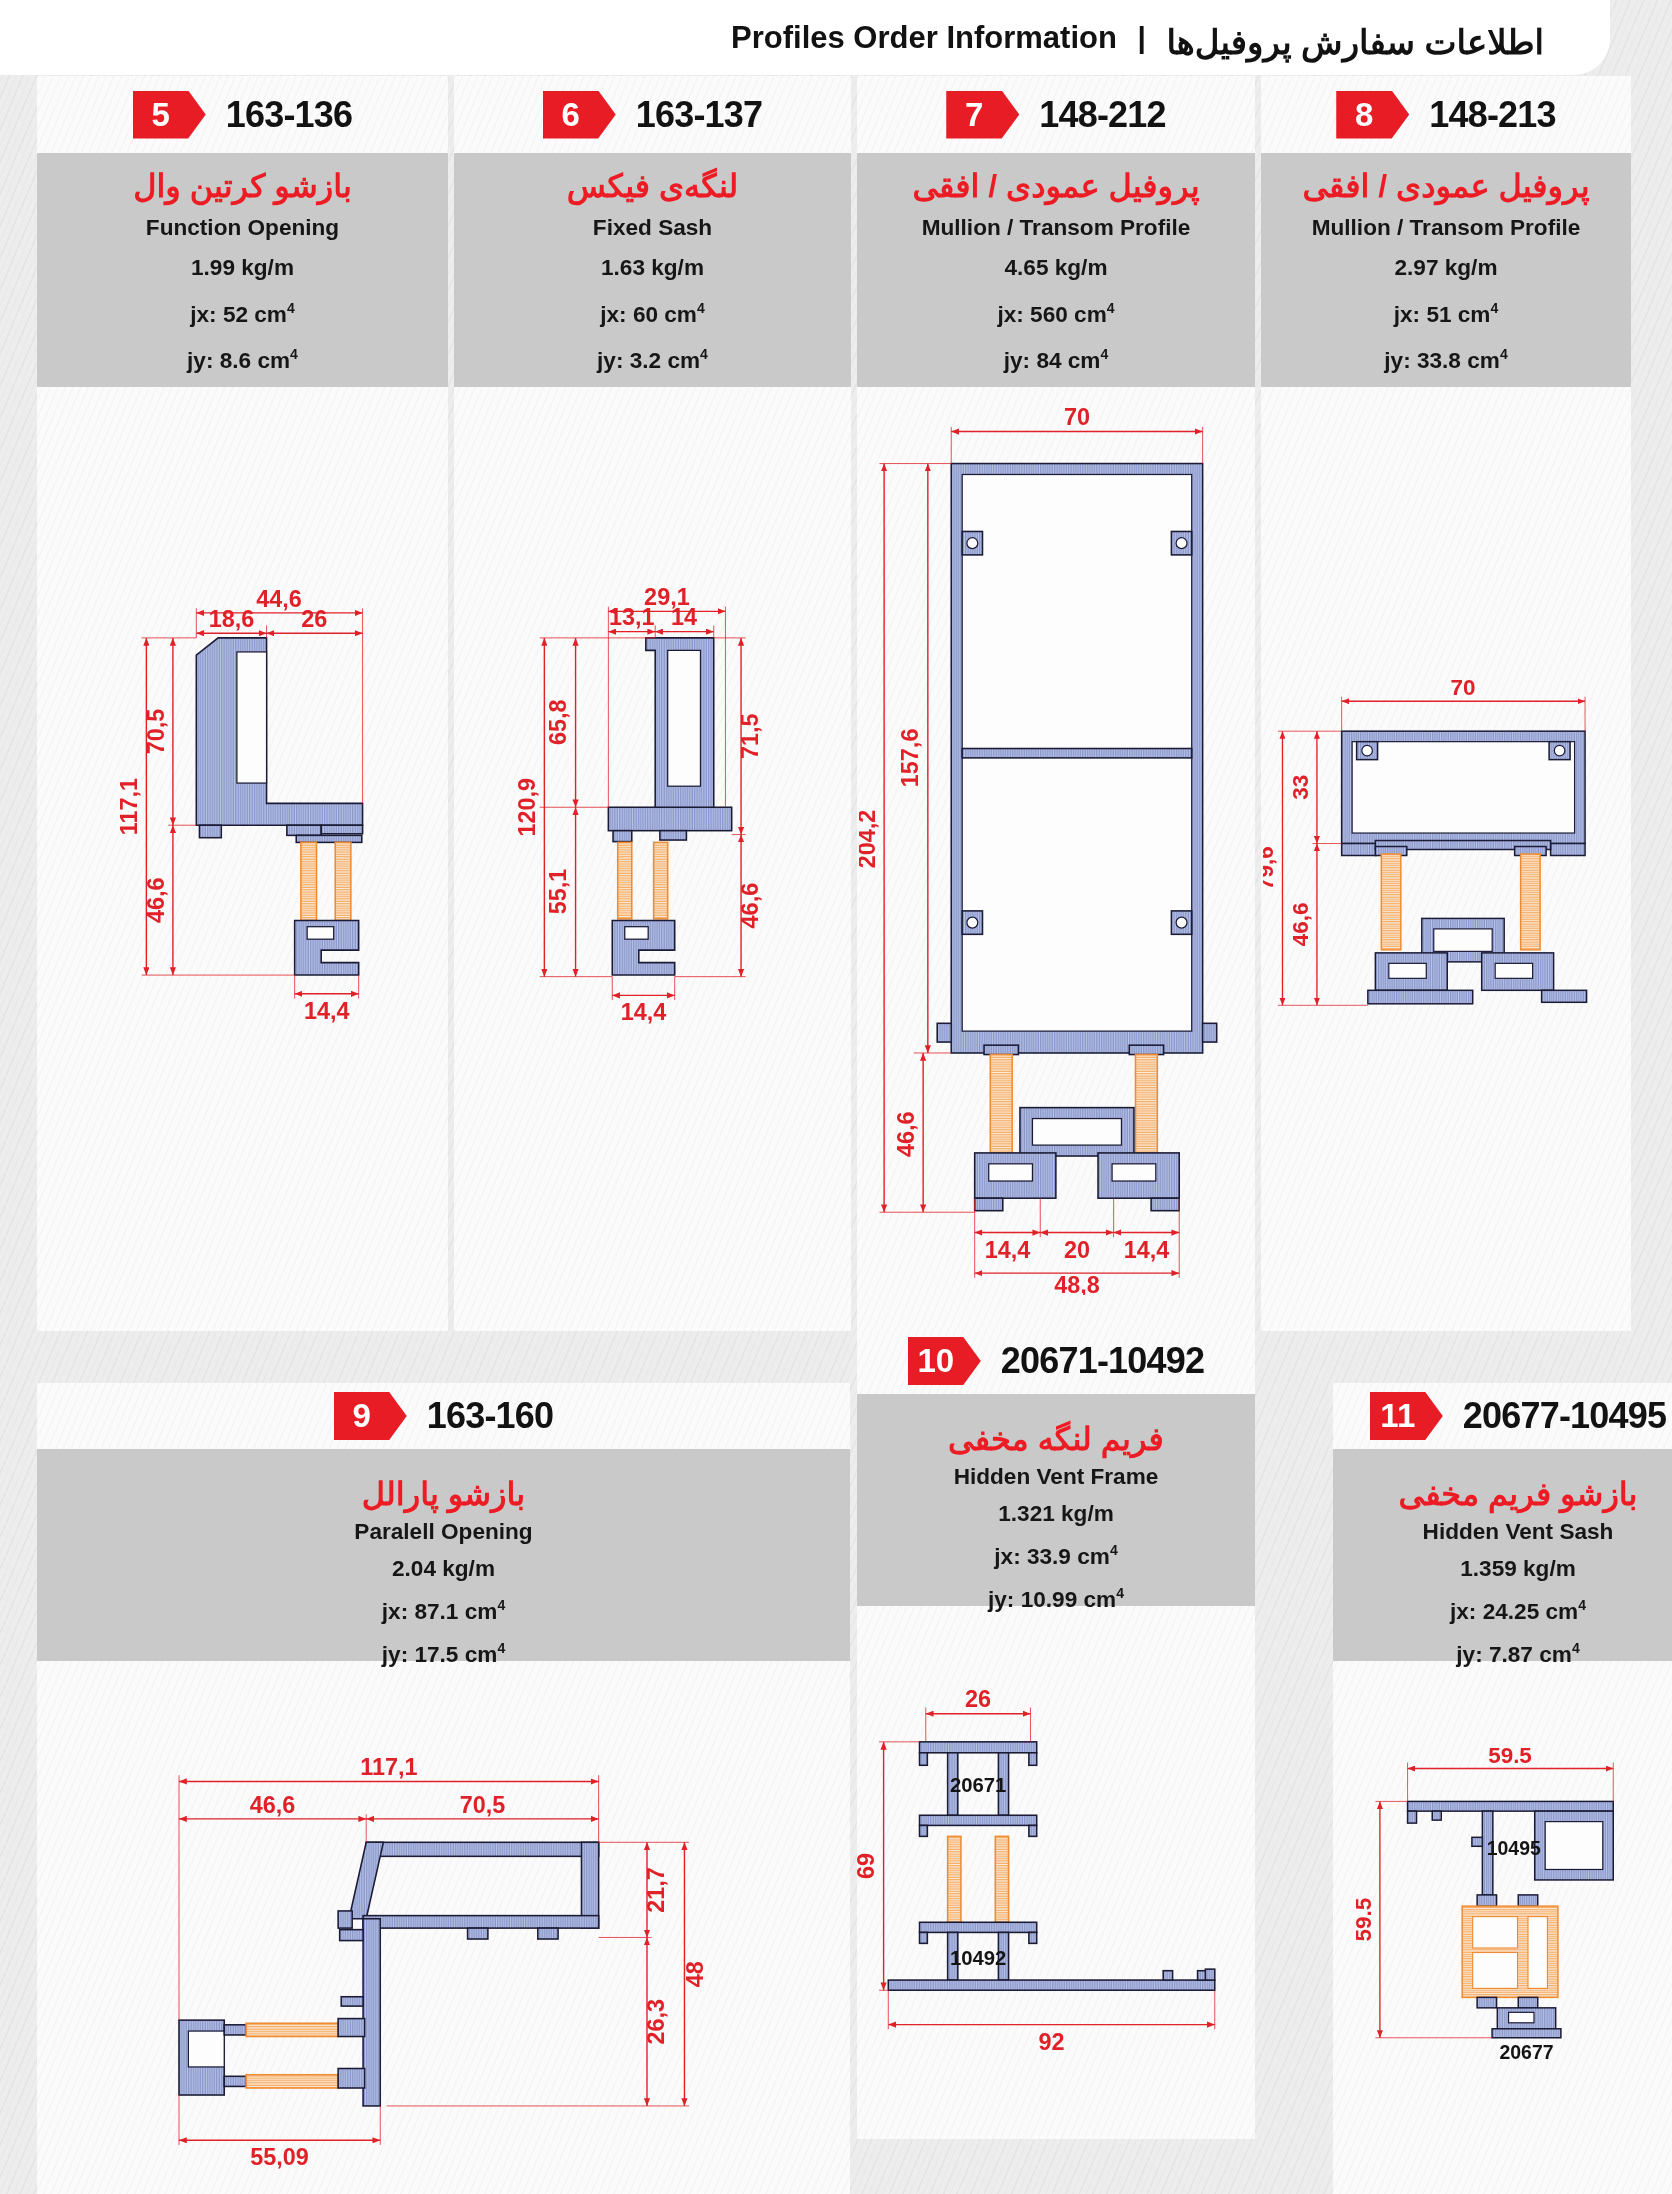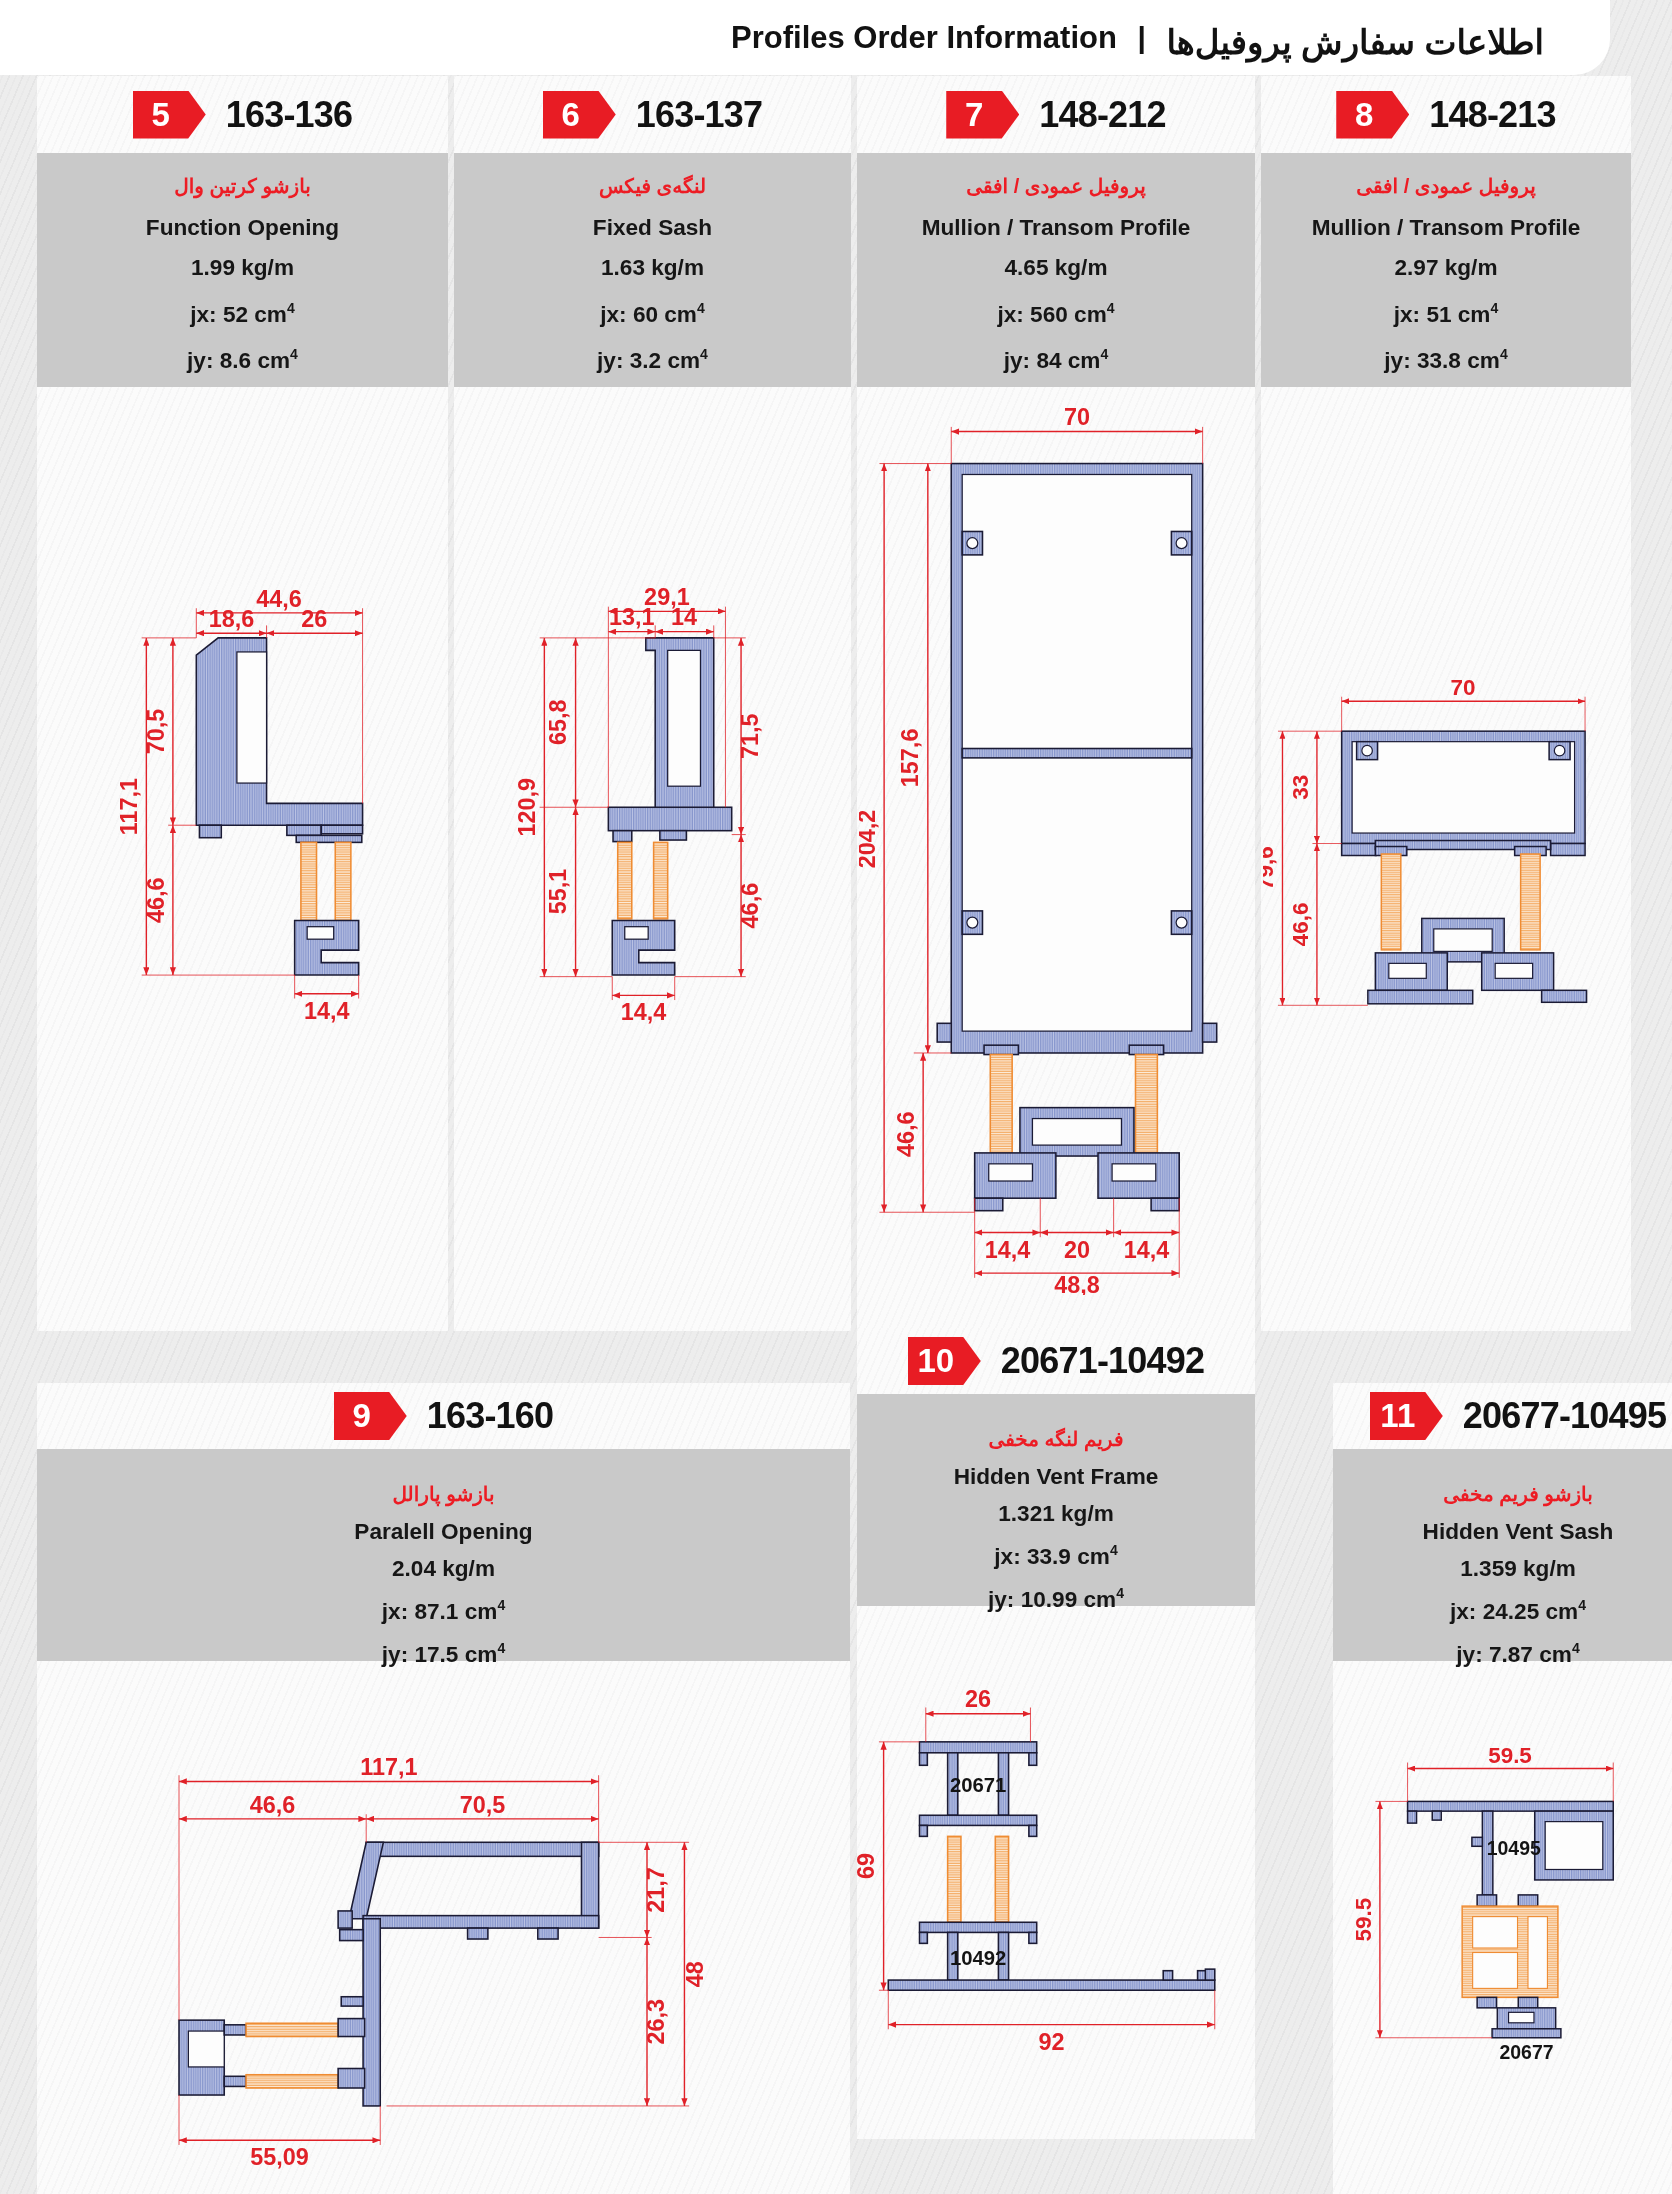--- a/index.html
+++ b/index.html
@@ -41,7 +41,7 @@
     height:234px;padding-top:12.5px;
   }
   .info.short{height:212px;padding-top:27px;}
-  .info .fa{font-size:20px;font-weight:bold;color:#ed1c24;line-height:41px;direction:rtl;}
+  .info .fa{font-size:32px;font-weight:bold;color:#ed1c24;line-height:41px;direction:rtl;}
   .info .en{font-size:22.6px;font-weight:bold;color:#161616;line-height:41px;}
   .info .ln{font-size:22.6px;font-weight:bold;color:#161616;line-height:40px;}
   .info.short .fa,.info.short .en,.info.short .ln{line-height:37px;}

